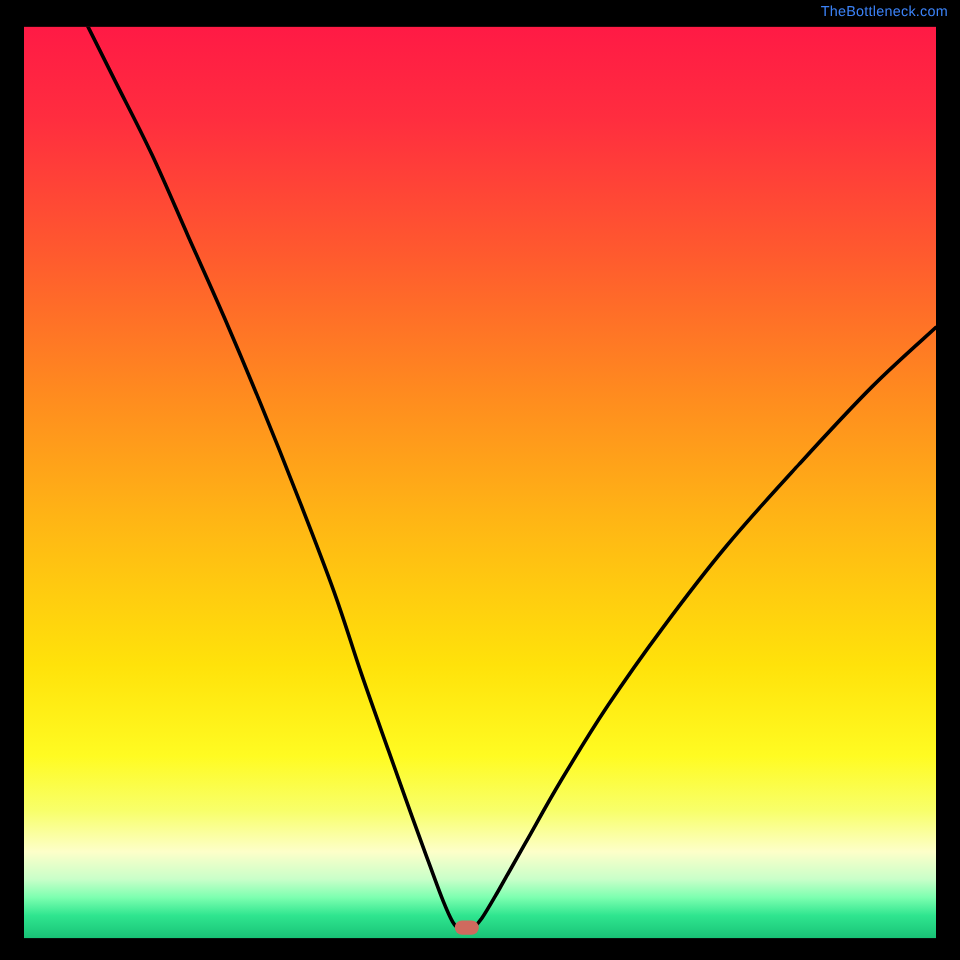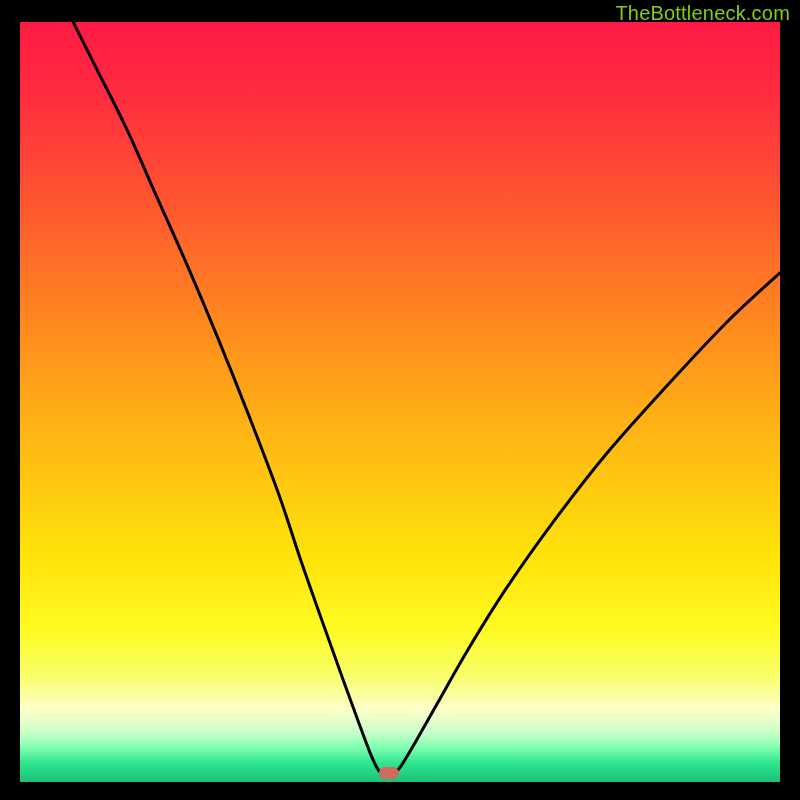--- a/index.html
+++ b/index.html
@@ -21,8 +21,8 @@
     position: absolute;
     top: 2px;
     right: 10px;
-    color: #84cc16;
-    font-size: 20px;
+    color: #3b82f6;
+    font-size: 12px;
     font-family: Arial, sans-serif;
     letter-spacing: 0.2px;
     z-index: 20;

